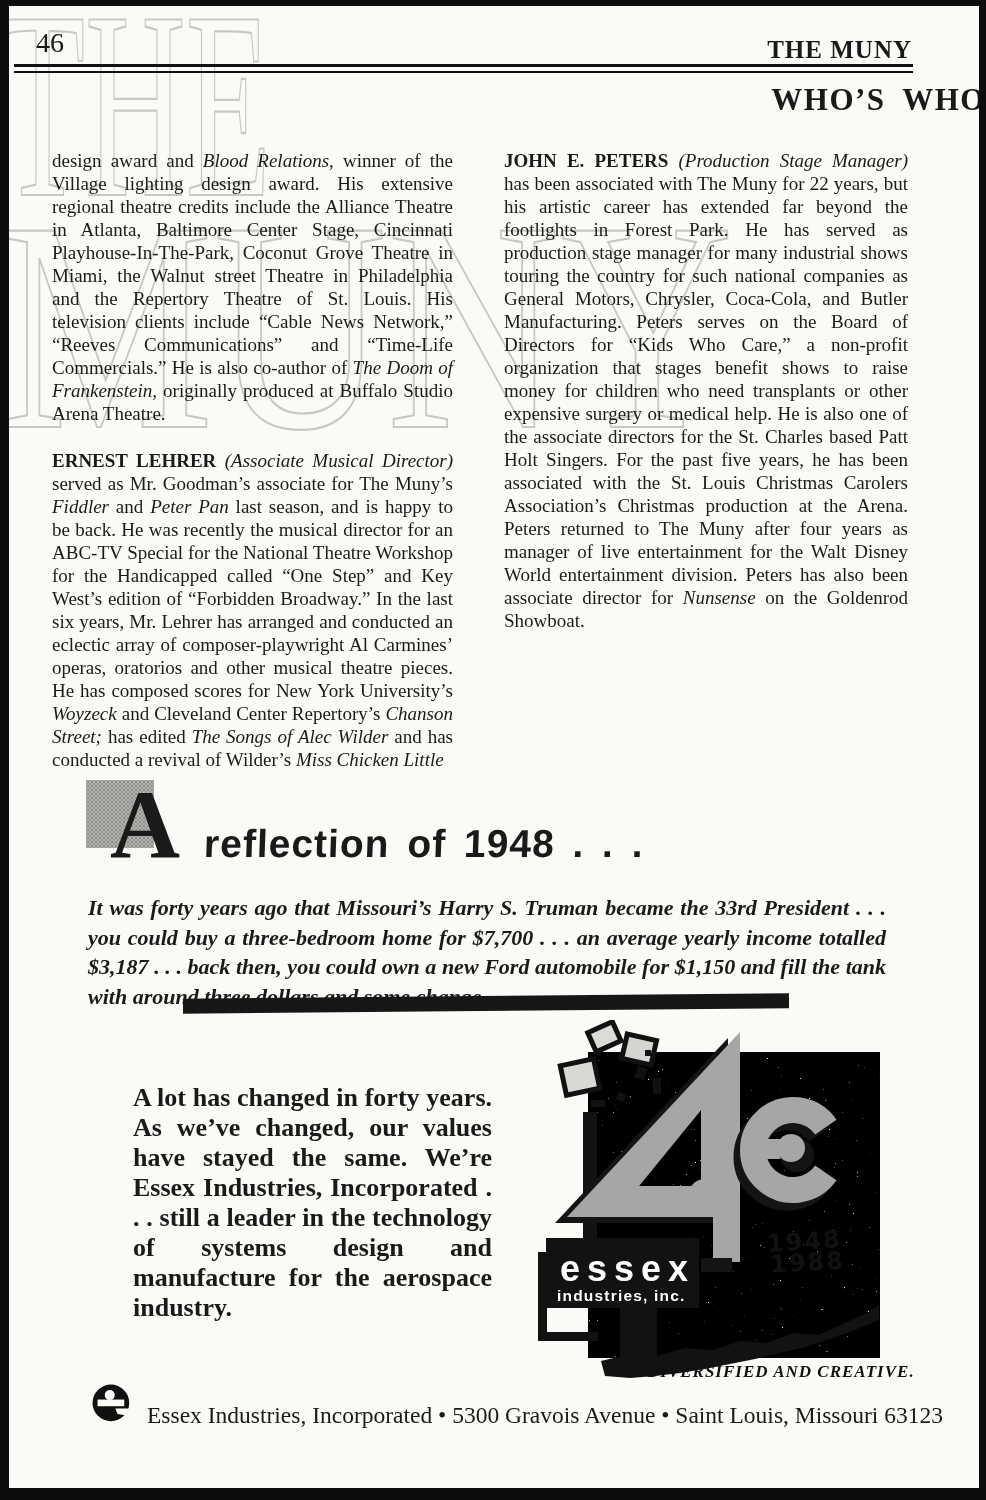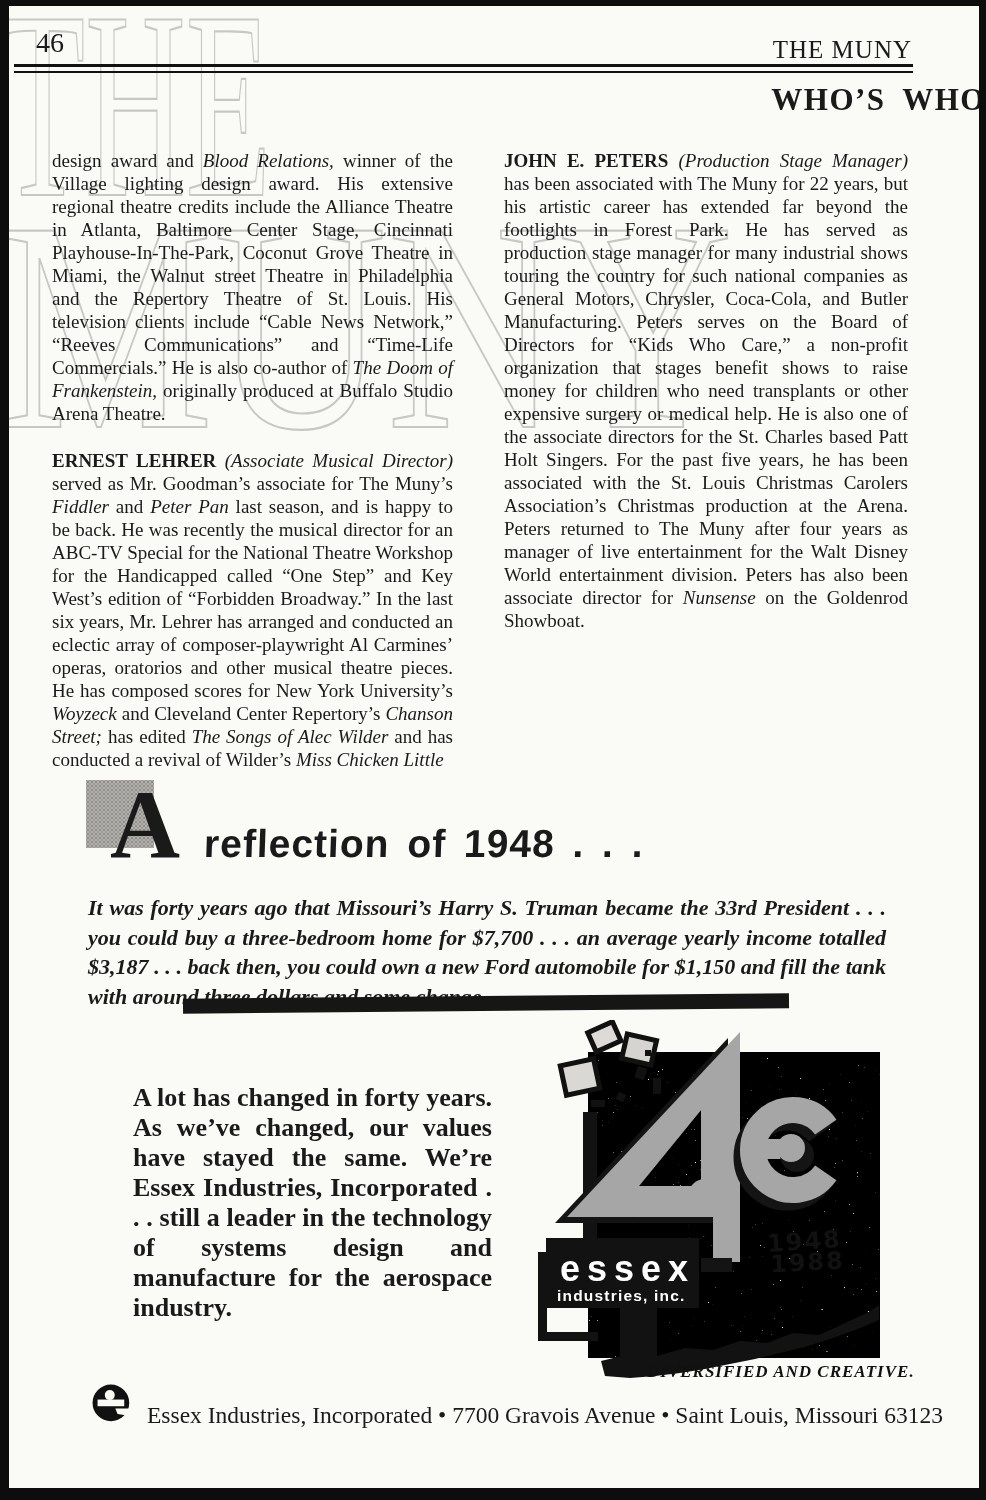--- a/index.html
+++ b/index.html
@@ -13,7 +13,7 @@
   .frame{position:absolute;background:#0d0d0d;z-index:40}
   
   .page-num{left:36px;top:27px;font-size:28px;z-index:3}
-  .masthead{right:74px;top:36px;font-size:25px;font-weight:normal;letter-spacing:1px;z-index:3}
+  .masthead{right:74px;top:36px;font-size:25px;font-weight:bold;letter-spacing:1px;z-index:3}
   .rule{left:14px;width:899px;background:#111;z-index:3}
   .section-title{left:0;right:0;top:82px;text-align:right;font-size:31px;font-weight:bold;letter-spacing:1.5px;word-spacing:8px;z-index:3}
   

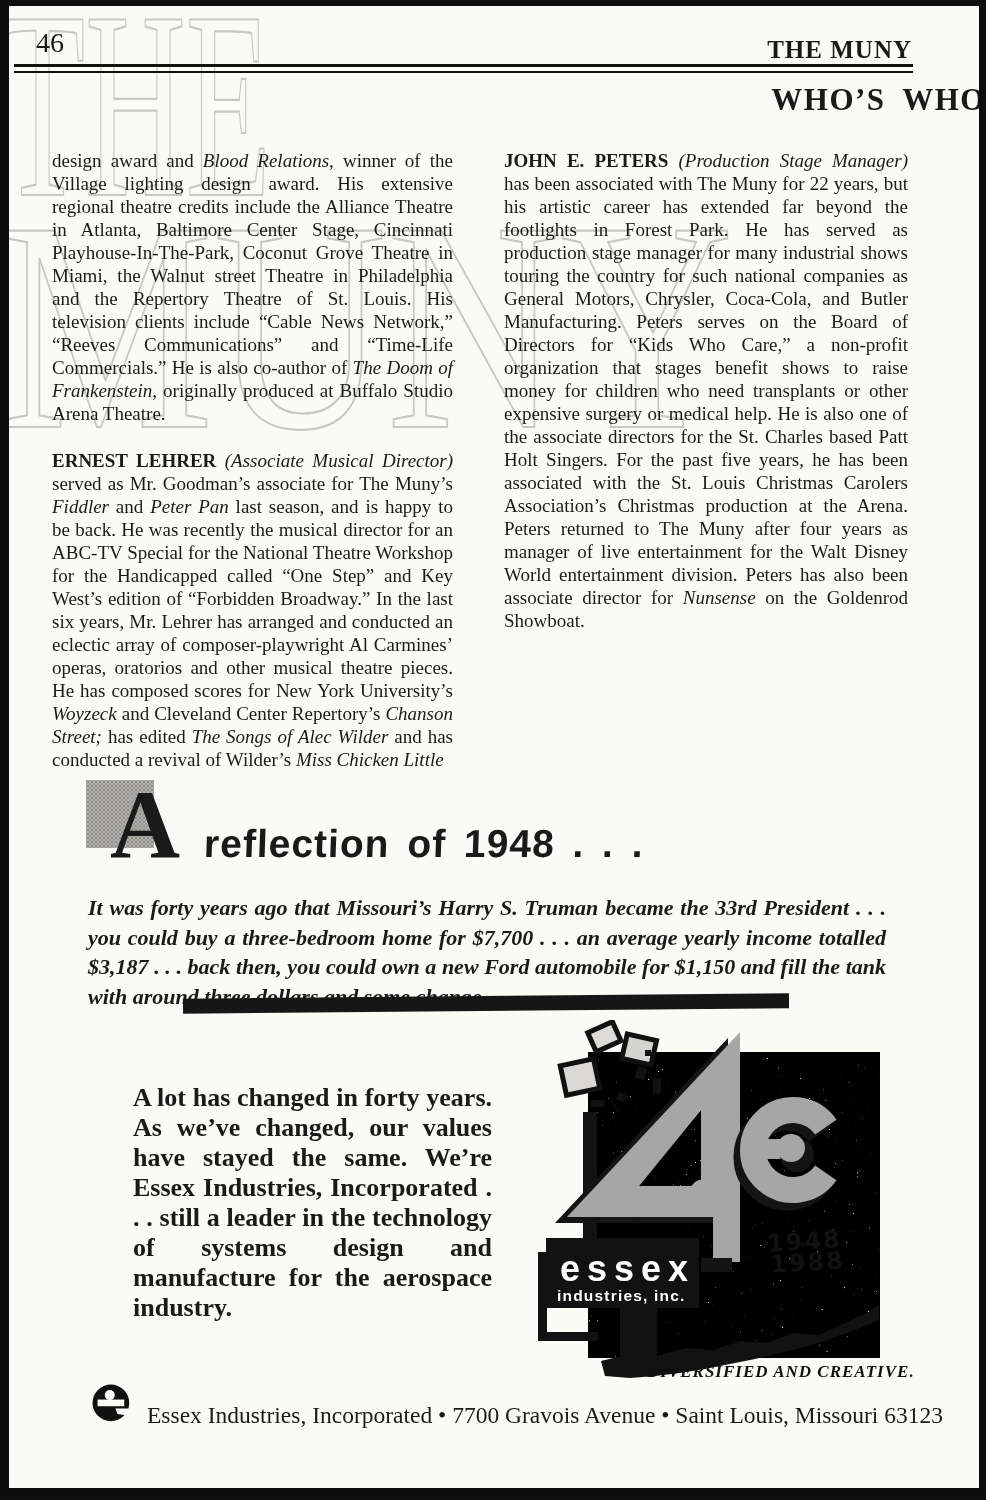--- a/index.html
+++ b/index.html
@@ -139,6 +139,6 @@
   <rect x="5" y="14" width="24" height="6" fill="#fafaf6"></rect>
   <path d="M21 22 L36 22 L36 29 L23 27 Z" fill="#fafaf6"></path>
 </svg>
-<div class="abs footer-line">Essex Industries, Incorporated • 7700 Gravois Avenue • Saint Louis, Missouri 63123</div>
+<div class="abs footer-line">Essex Industries, Incorporated • 5300 Gravois Avenue • Saint Louis, Missouri 63123</div>
 
 </body></html>

